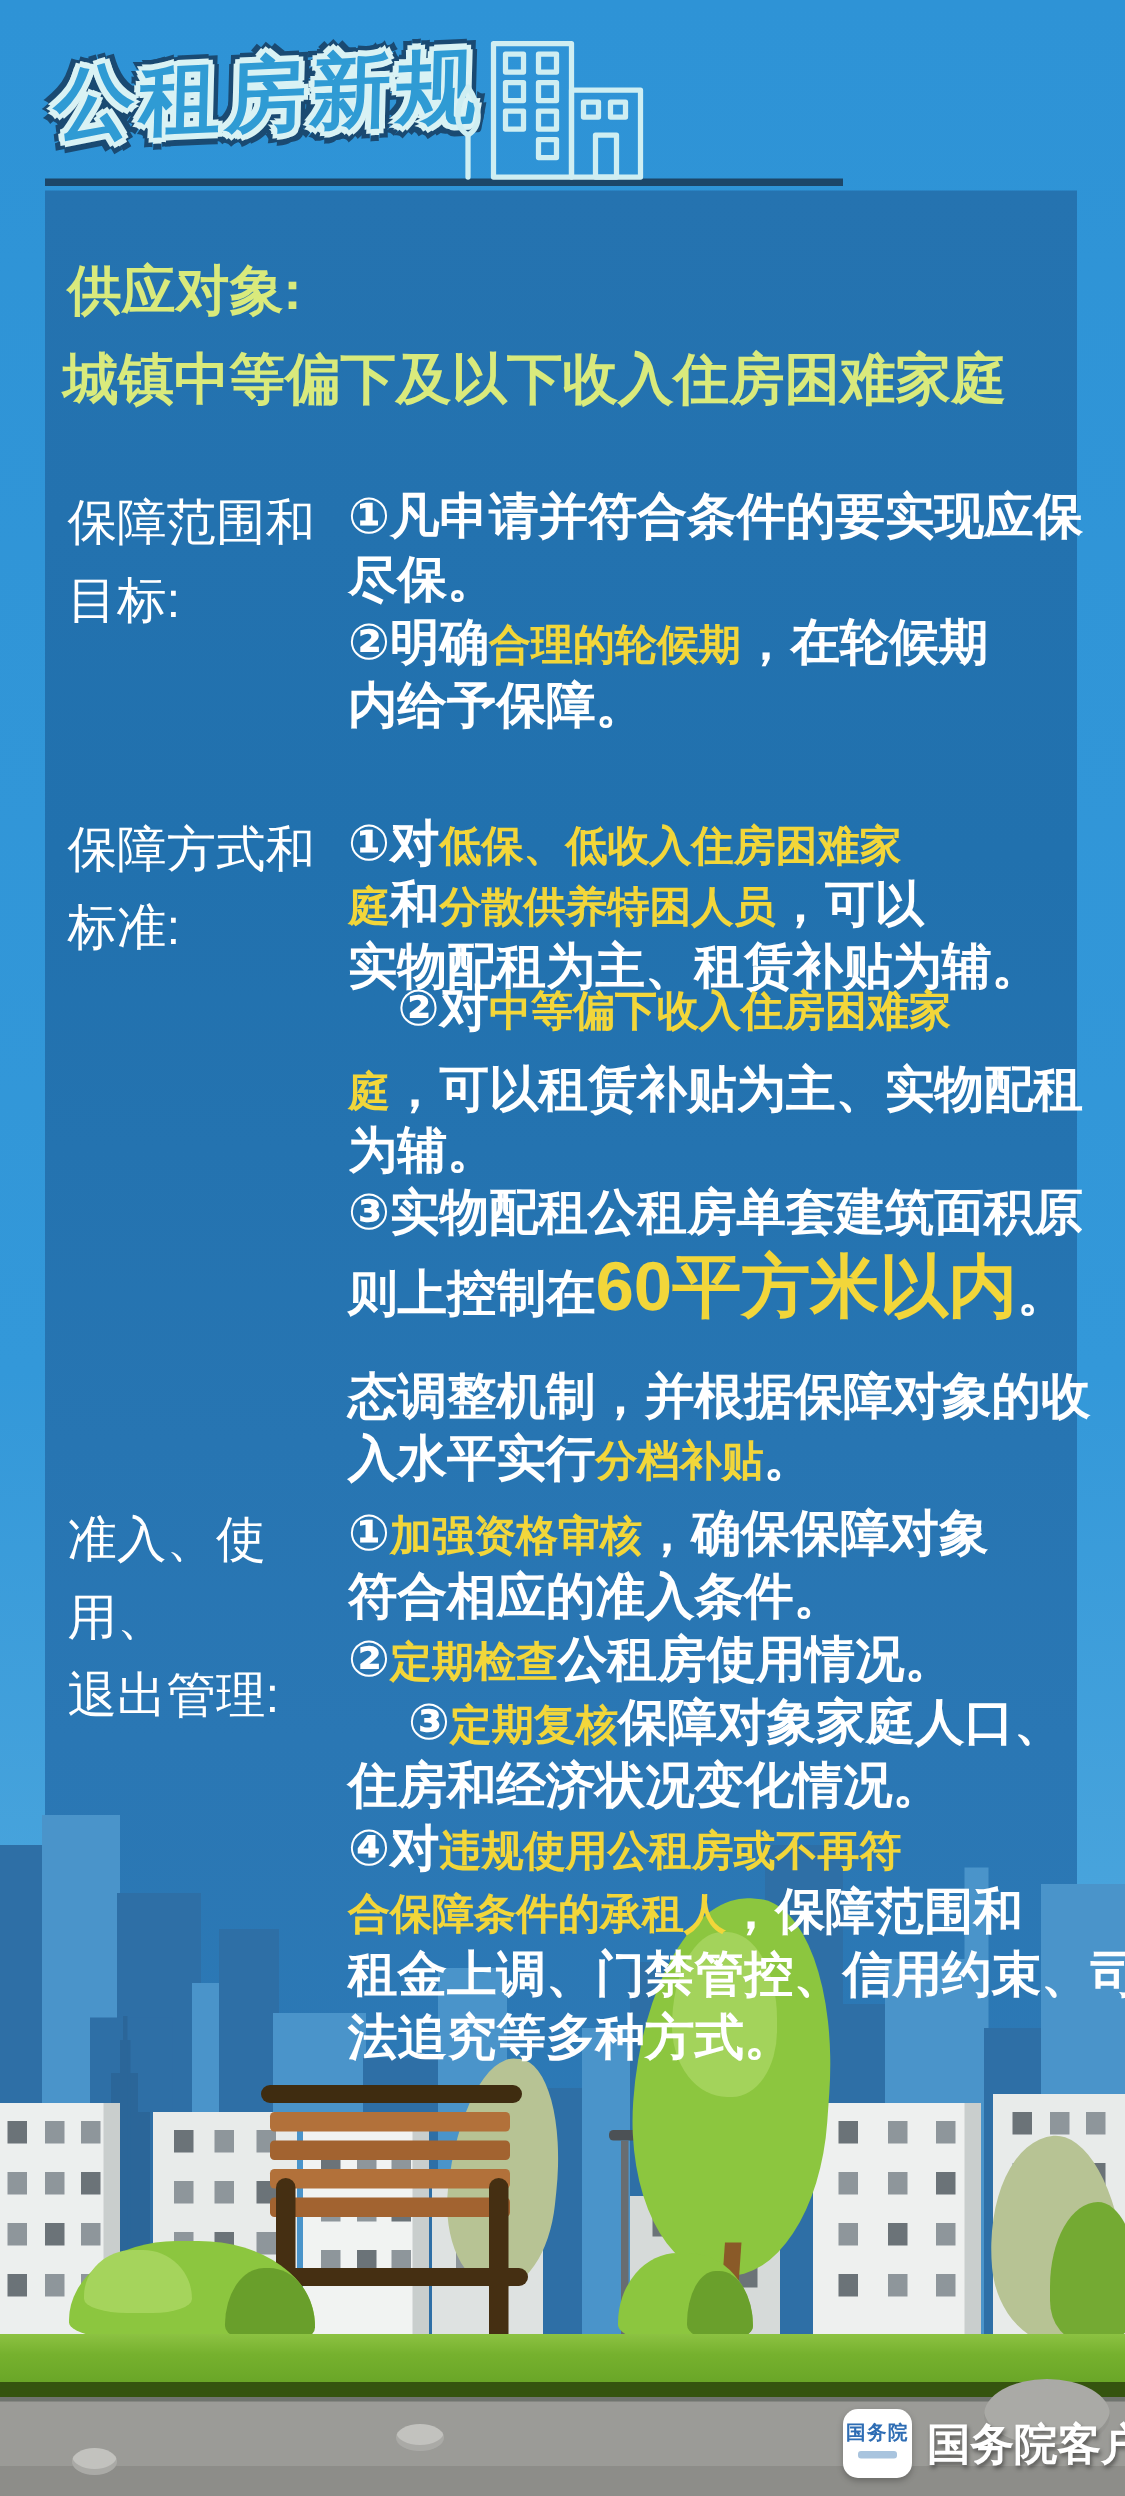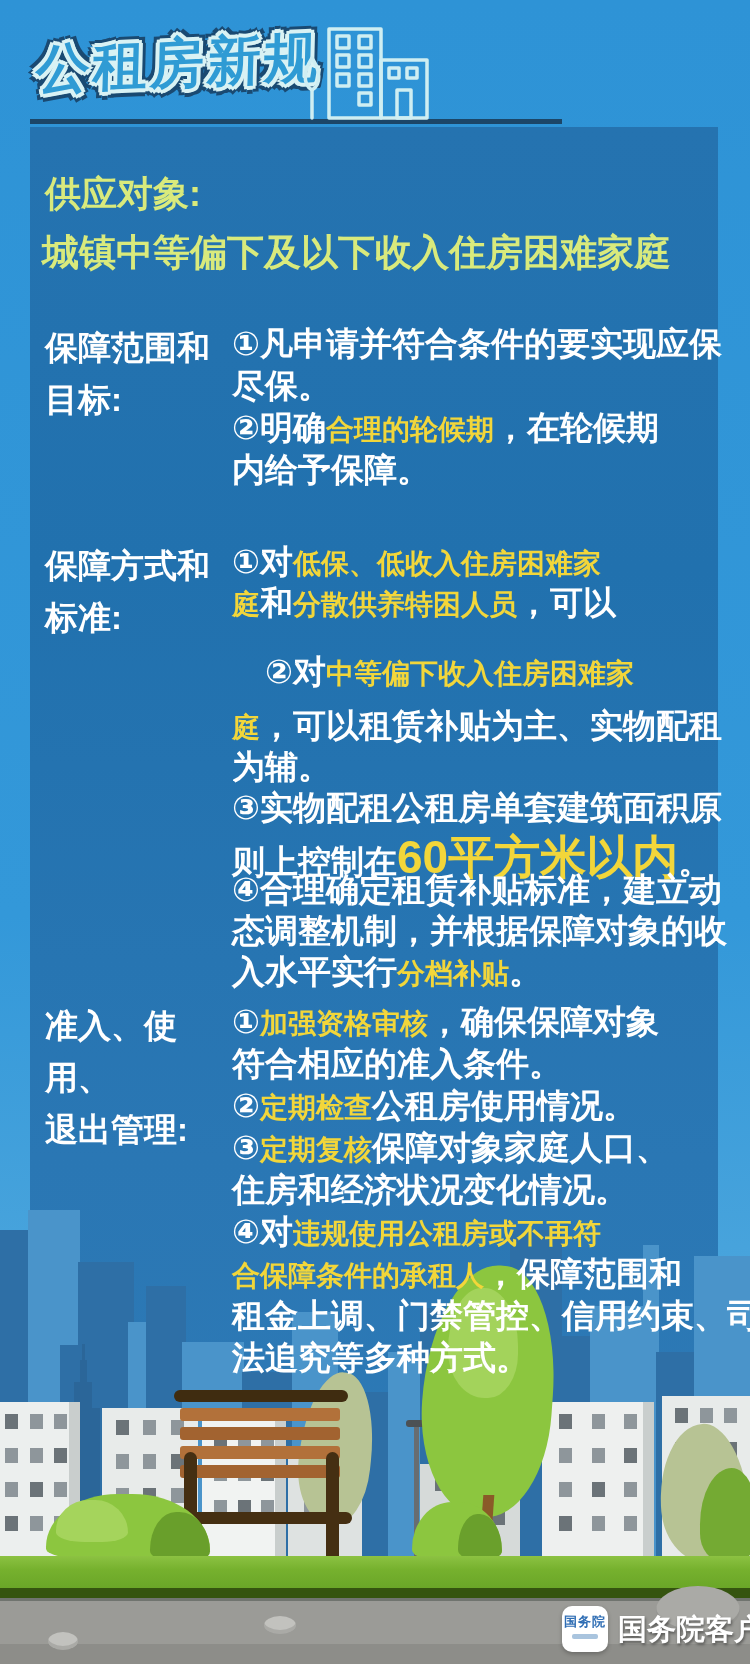--- a/index.html
+++ b/index.html
@@ -32,7 +32,7 @@
   
   #supply-label{left:45px;top:170px;font-size:36px;font-weight:700;color:#d9ea7c;}
   #supply-value{left:42px;top:228px;font-size:37px;font-weight:700;color:#d9ea7c;letter-spacing:0px;white-space:nowrap;}
-  .sec-label{left:45px;width:190px;font-size:33px;font-weight:700;color:#ffffff;line-height:52px;position:absolute;}
+  .sec-label{left:45px;width:190px;font-size:33px;font-weight:400;color:#ffffff;line-height:52px;position:absolute;}
   .cline{position:absolute;left:232px;white-space:nowrap;font-size:33px;font-weight:700;color:#ffffff;}
   .cline .hl{color:#f2d63a;font-size:28px;}
   .cline .xl{font-size:46px;}

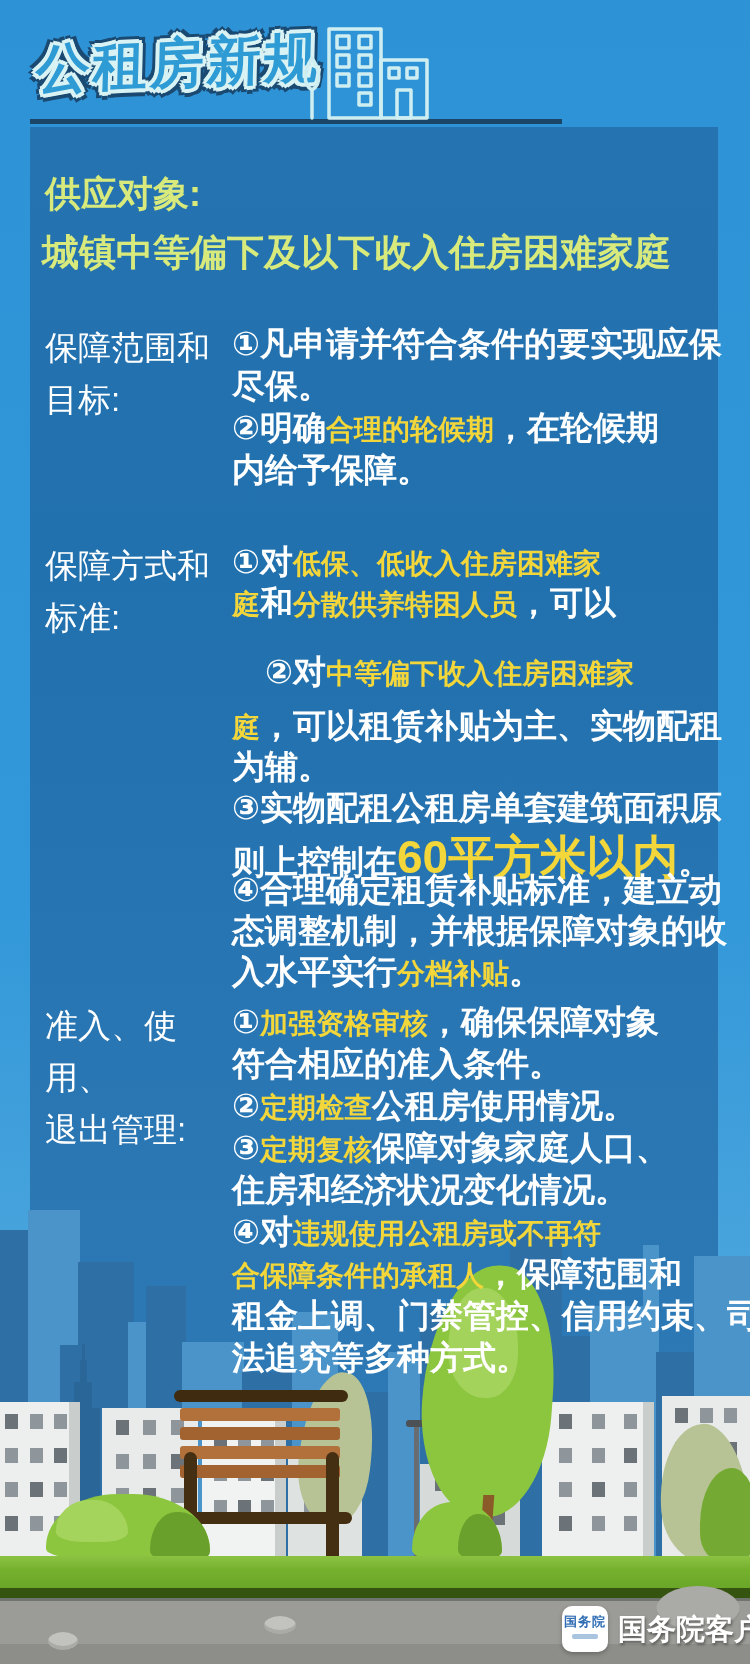--- a/index.html
+++ b/index.html
@@ -254,6 +254,7 @@
       </div>
       <div class="cline" style="top: 540px;"><span>①对</span><span class="hl">低保、低收入住房困难家</span></div>
       <div class="cline" style="top: 581px;"><span class="hl">庭</span><span>和</span><span class="hl">分散供养特困人员</span><span>，可以</span></div>
+      <div class="cline" style="top: 622px;"><span>实物配租为主、租赁补贴为辅。</span></div>
       <div class="cline" style="top: 650px; margin-left: 33px;"><span>②对</span><span class="hl">中等偏下收入住房困难家</span></div>
       <div class="cline" style="top: 704px;"><span class="hl">庭</span><span>，可以租赁补贴为主、实物配租</span></div>
       <div class="cline" style="top: 745px;"><span>为辅。</span></div>

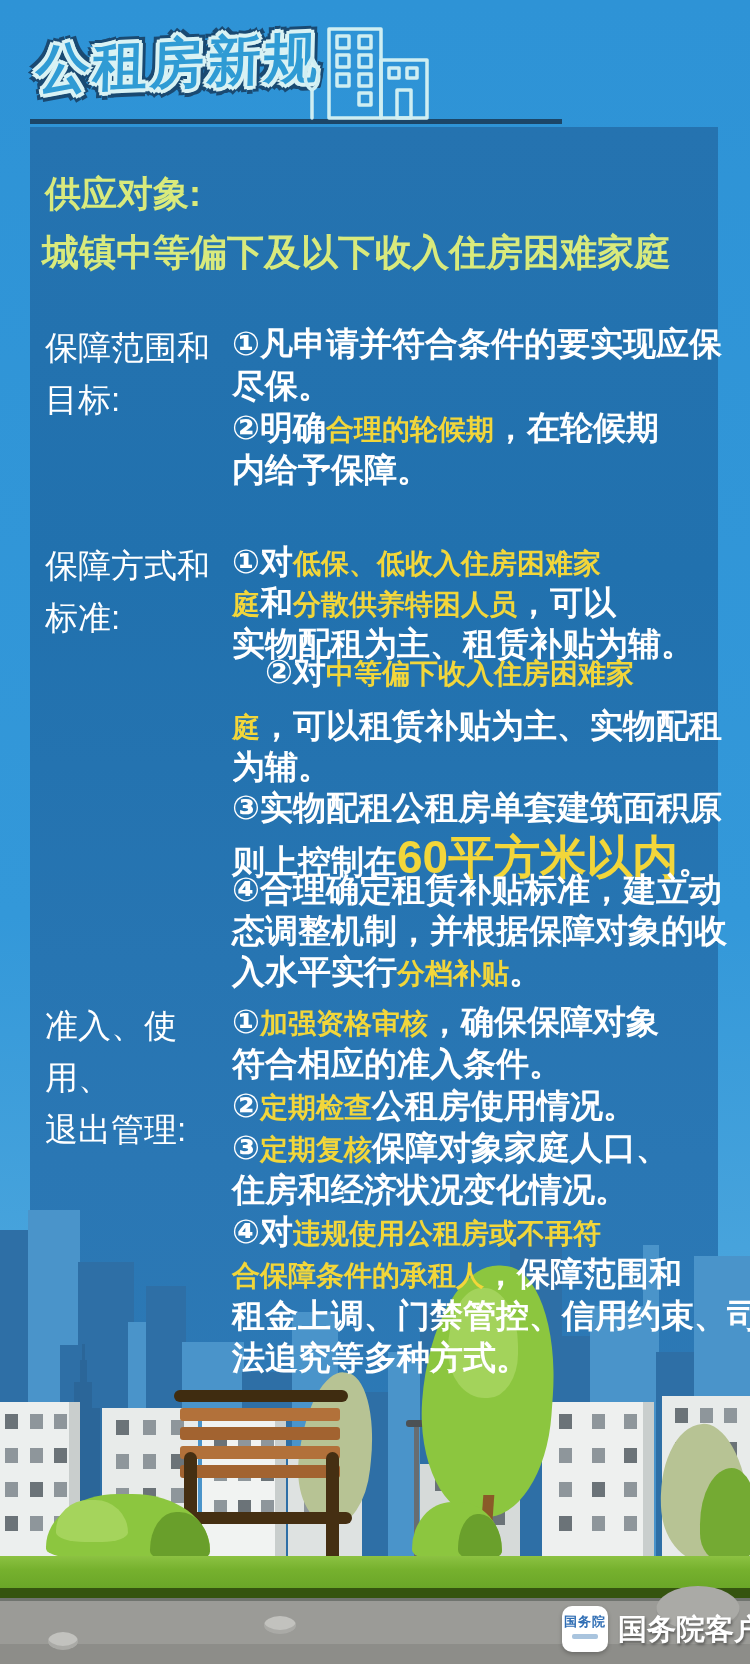--- a/index.html
+++ b/index.html
@@ -260,7 +260,6 @@
       <div class="cline" style="top: 745px;"><span>为辅。</span></div>
       <div class="cline" style="top: 786px;"><span>③实物配租公租房单套建筑面积原</span></div>
       <div class="cline" style="top: 827px;"><span>则上控制在</span><span class="hl xl">60平方米以内</span><span>。</span></div>
-      <div class="cline" style="top: 868px;"><span>④合理确定租赁补贴标准，建立动</span></div>
       <div class="cline" style="top: 909px;"><span>态调整机制，并根据保障对象的收</span></div>
       <div class="cline" style="top: 950px;"><span>入水平实行</span><span class="hl">分档补贴</span><span>。</span></div>
       <div class="sec-label" style="top: 1000px;">

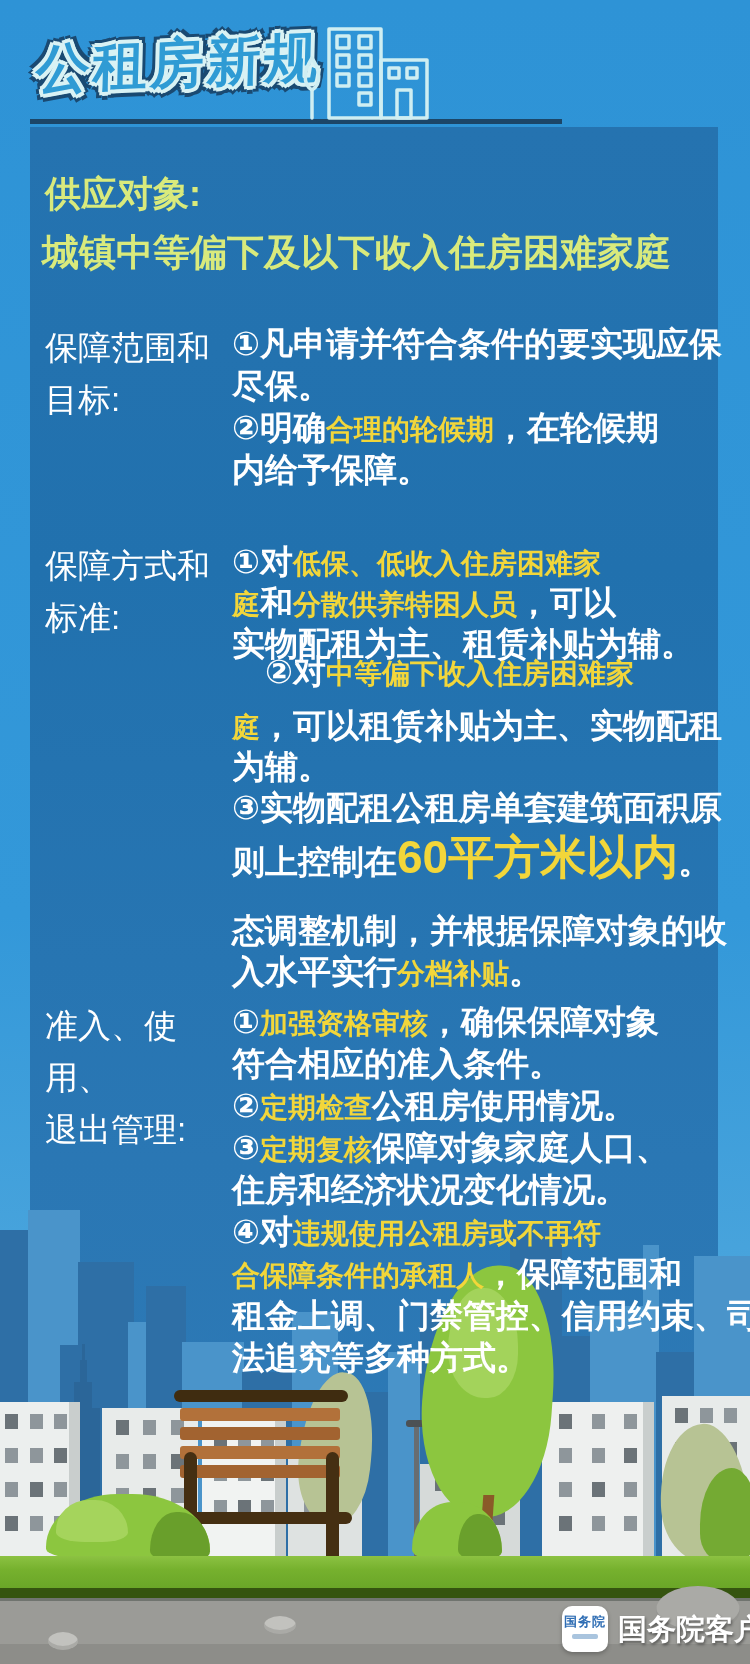--- a/index.html
+++ b/index.html
@@ -269,7 +269,7 @@
       <div class="cline" style="top: 1000px;"><span>①</span><span class="hl">加强资格审核</span><span>，确保保障对象</span></div>
       <div class="cline" style="top: 1042px;"><span>符合相应的准入条件。</span></div>
       <div class="cline" style="top: 1084px;"><span>②</span><span class="hl">定期检查</span><span>公租房使用情况。</span></div>
-      <div class="cline" style="top: 1126px;"><span>③</span><span class="hl">定期复核</span><span>保障对象家庭人口、</span></div>
+      <div class="cline" style="top: 1126px; margin-left: 40px;"><span>③</span><span class="hl">定期复核</span><span>保障对象家庭人口、</span></div>
       <div class="cline" style="top: 1168px;"><span>住房和经济状况变化情况。</span></div>
       <div class="cline" style="top: 1210px;"><span>④对</span><span class="hl">违规使用公租房或不再符</span></div>
       <div class="cline" style="top: 1252px;"><span class="hl">合保障条件的承租人</span><span>，保障范围和</span></div>

